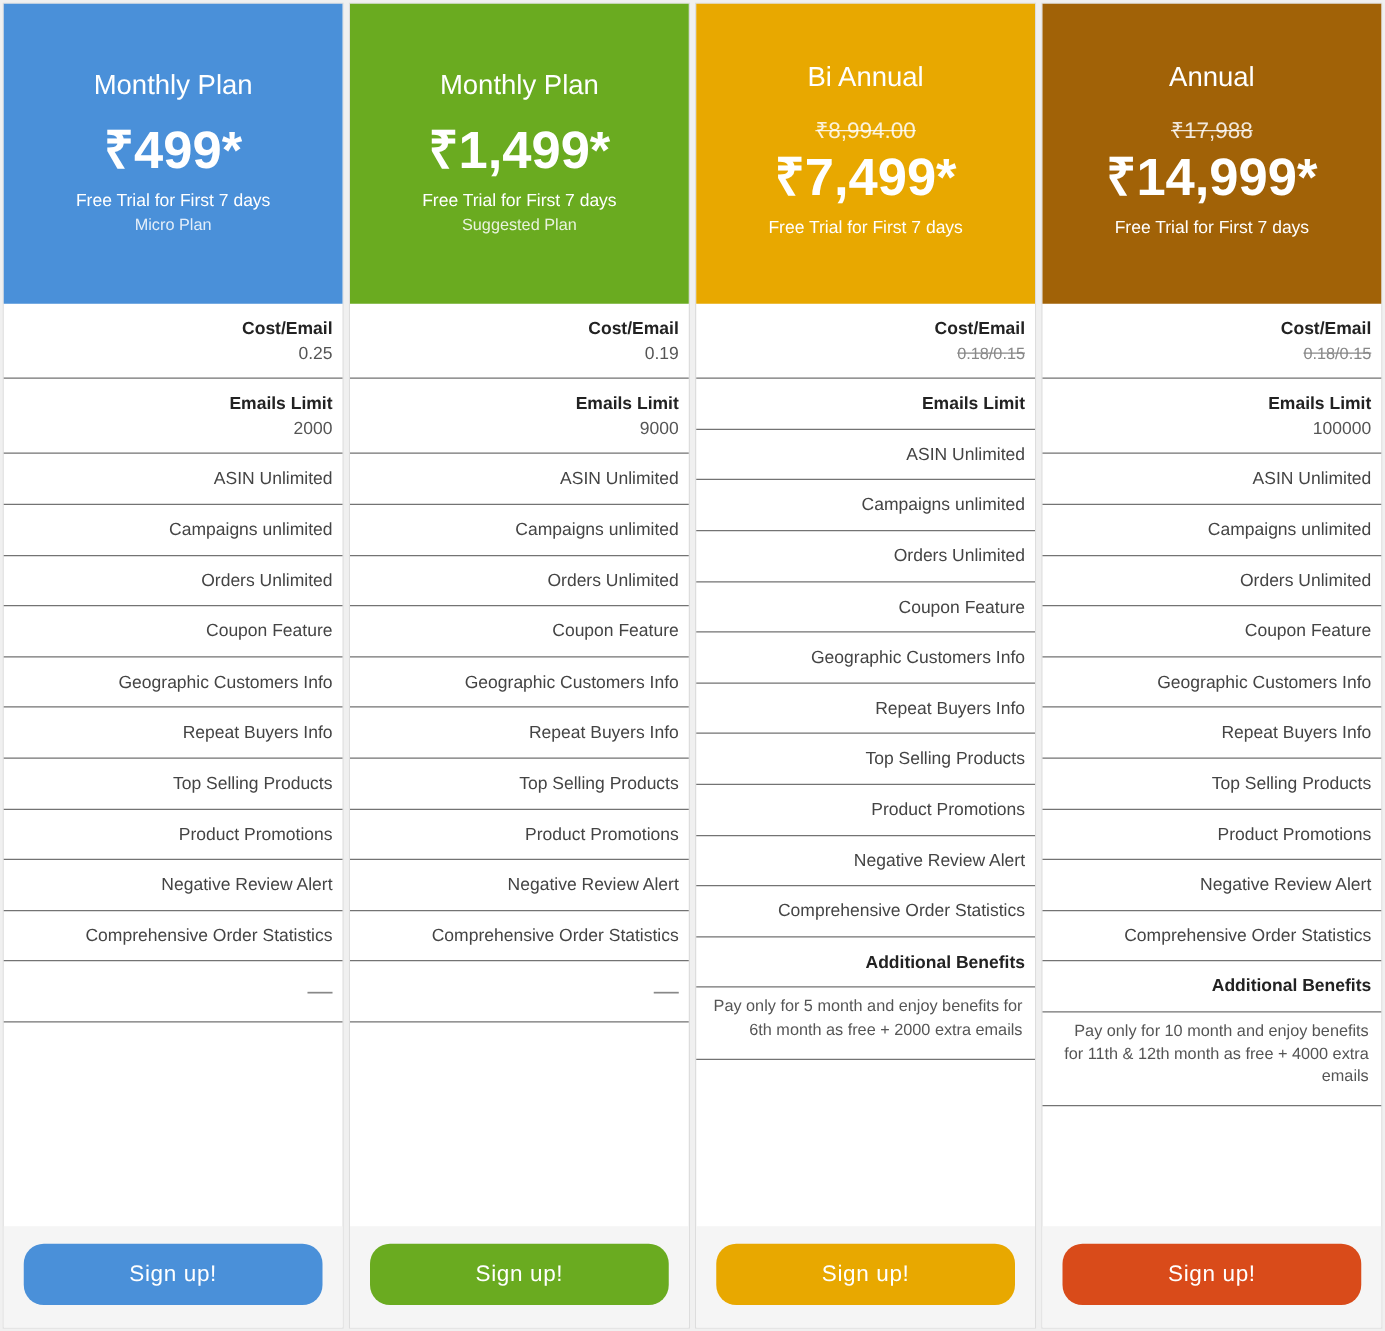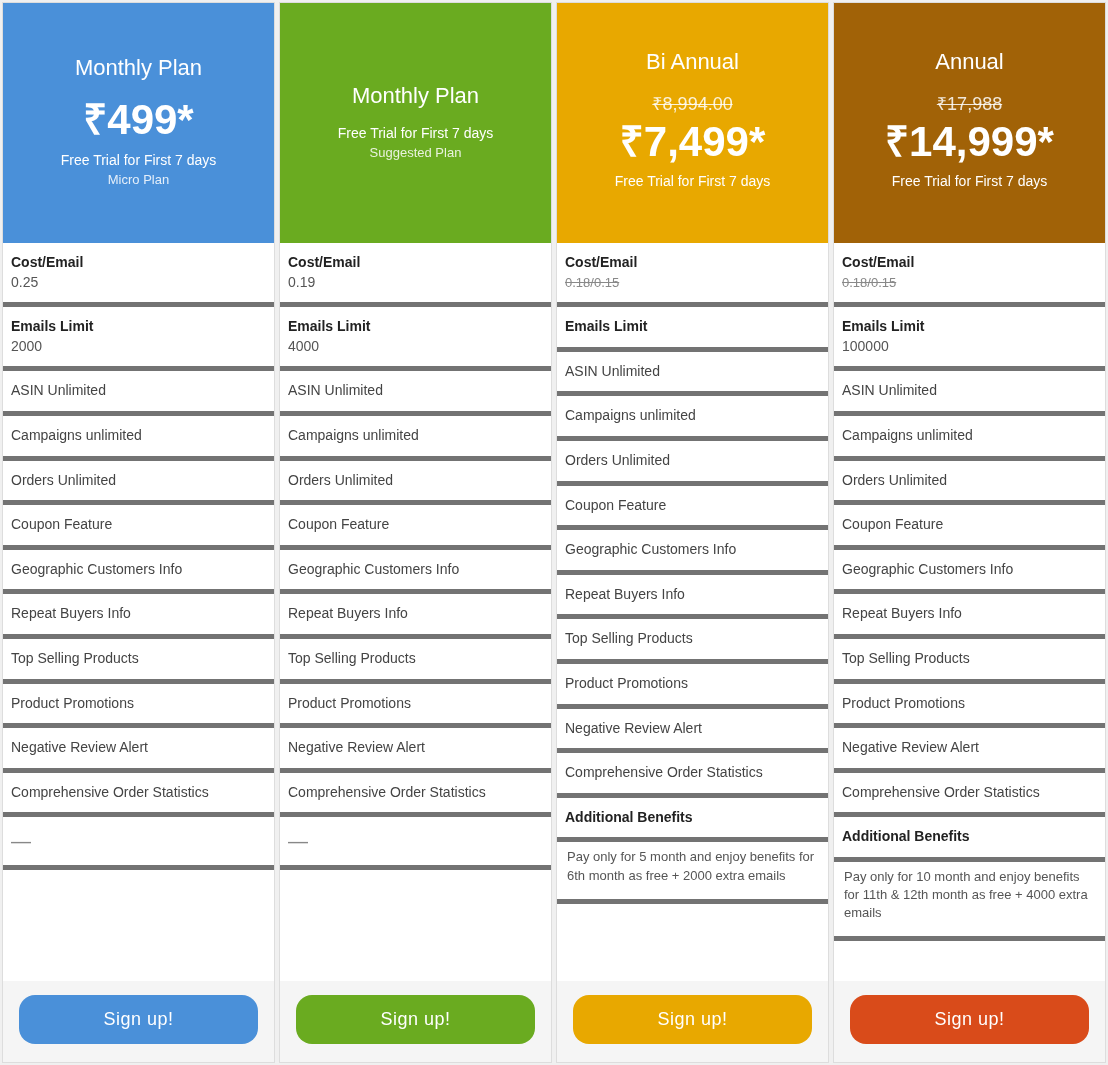--- a/index.html
+++ b/index.html
@@ -163,6 +163,7 @@
     <div class="plan-col">
       <div class="plan-header green">
         <div class="plan-name">Monthly Plan</div>
+        <div class="plan-price">₹1,499*</div>
         <div class="plan-trial">Free Trial for First 7 days</div>
         <div class="plan-subtitle">Suggested Plan</div>
       </div>

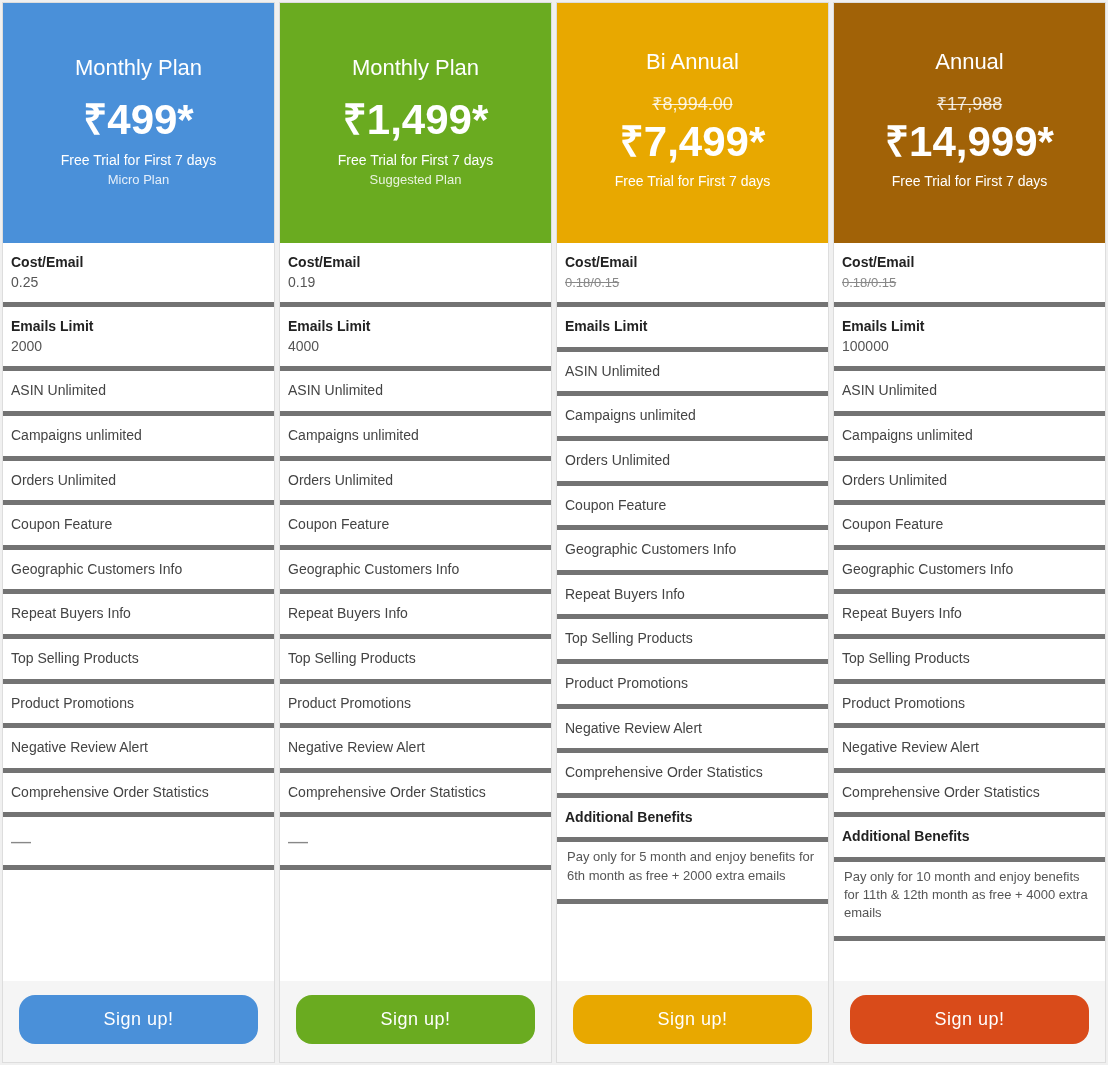--- a/index.html
+++ b/index.html
@@ -76,9 +76,9 @@
       flex-direction: column;
     }
     .feature-row {
-      text-align: left;
+      text-align: right;
       padding: 10px 8px;
-      border-bottom: 5px solid #737373;
+      border-bottom: 1px solid #737373;
       font-size: 14px;
       color: #444;
       line-height: 1.4;

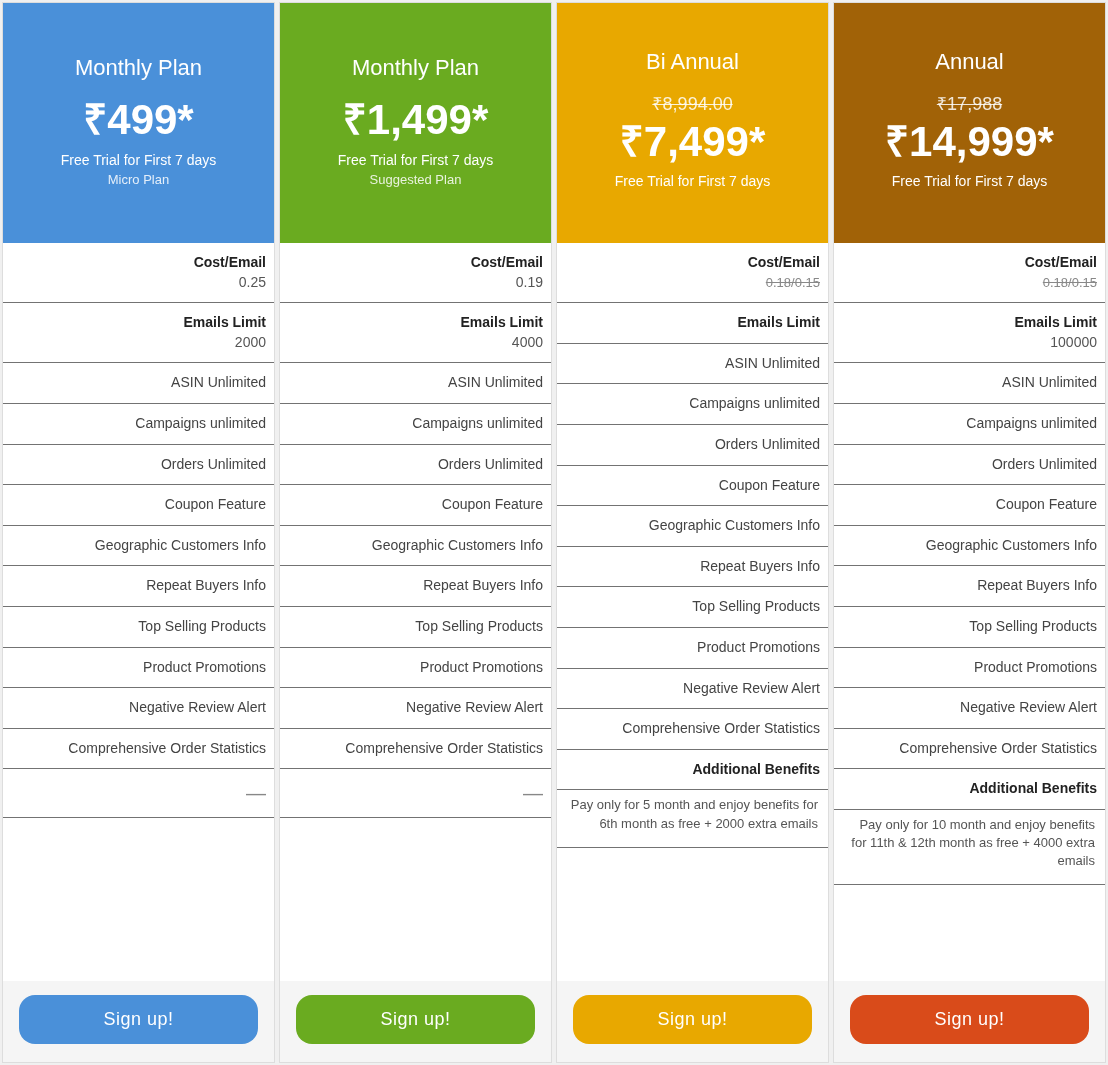--- a/index.html
+++ b/index.html
@@ -169,7 +169,7 @@
       </div>
       <div class="plan-features">
         <div class="feature-row bold-label"><strong>Cost/Email</strong><span class="sub-value">0.19</span></div>
-        <div class="feature-row bold-label"><strong>Emails Limit</strong><span class="sub-value">4000</span></div>
+        <div class="feature-row bold-label"><strong>Emails Limit</strong><span class="sub-value">9000</span></div>
         <div class="feature-row">ASIN Unlimited</div>
         <div class="feature-row">Campaigns unlimited</div>
         <div class="feature-row">Orders Unlimited</div>

